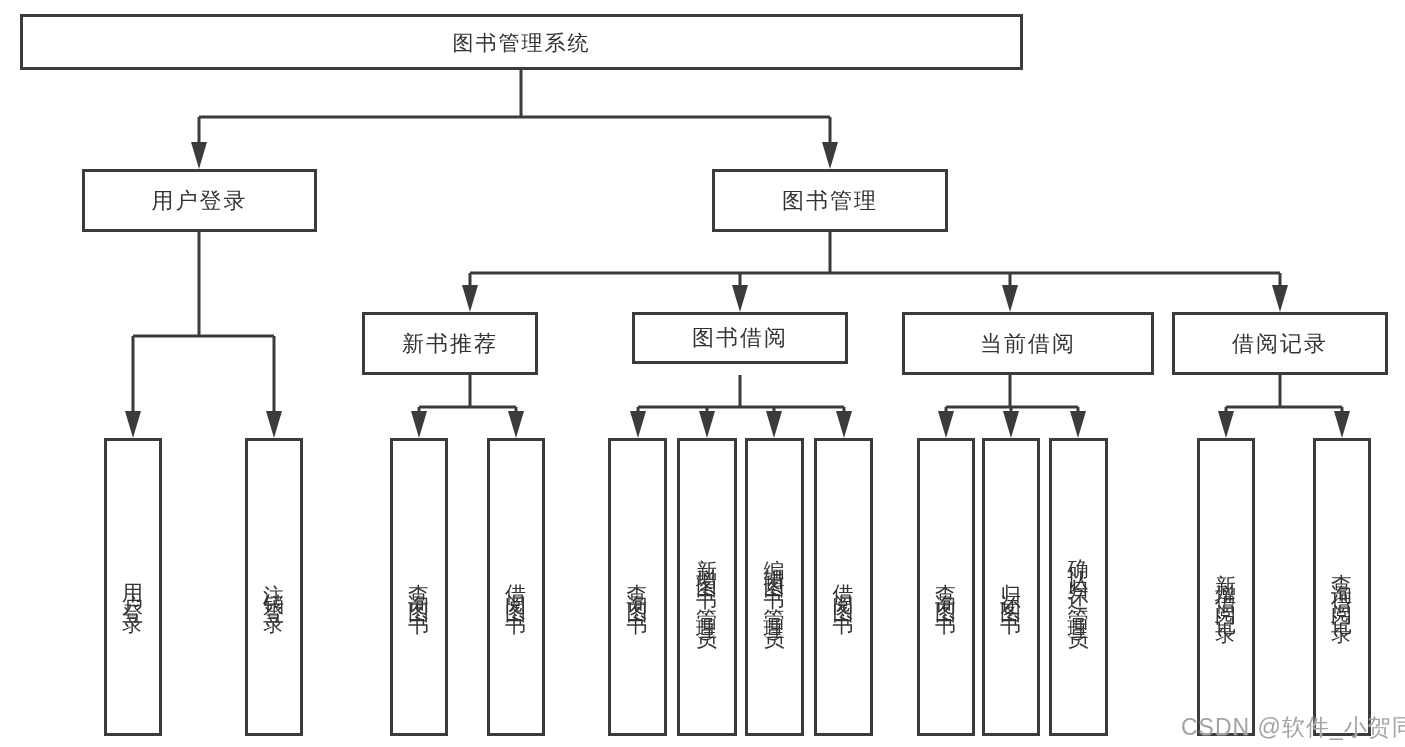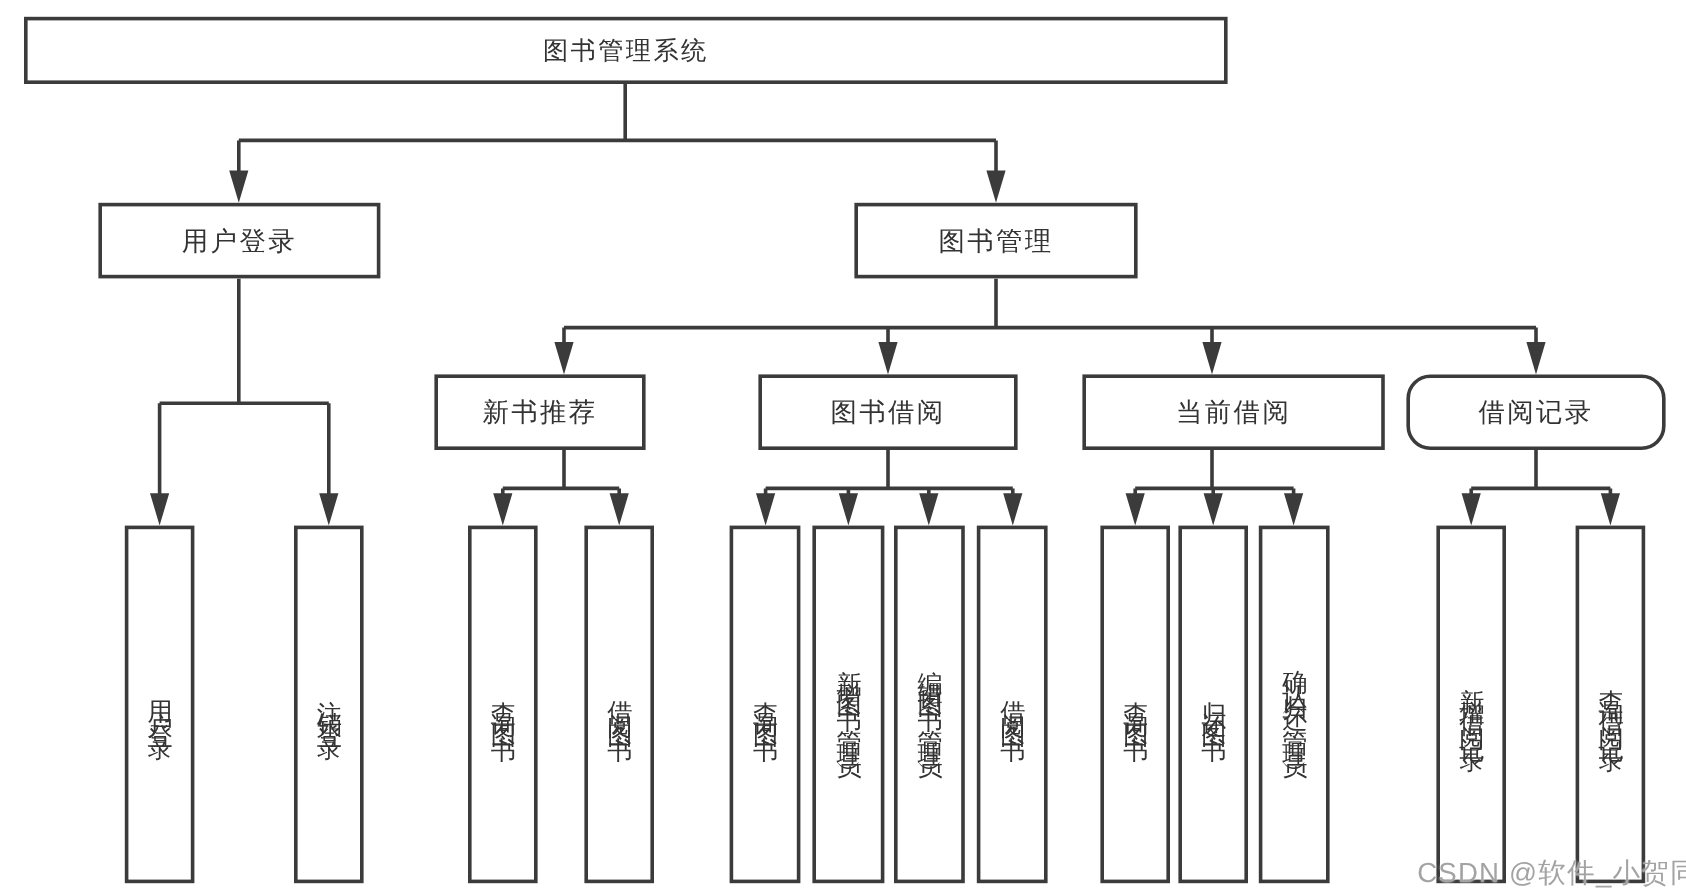--- a/index.html
+++ b/index.html
@@ -137,7 +137,7 @@
   <div class="box" style="left:362px; top:312px; width:176px; height:63px;text-align:center;">
     <span class="hlabel">新书推荐</span>
   </div>
-  <div class="box" style="left:632px; top:312px; width:216px; height:63px;">
+  <div class="box" style="left:632px; top:312px; width:216px; height:52px;">
     <span class="hlabel">图书借阅</span>
   </div>
   <div class="box" style="left:902px; top:312px; width:252px; height:63px;">

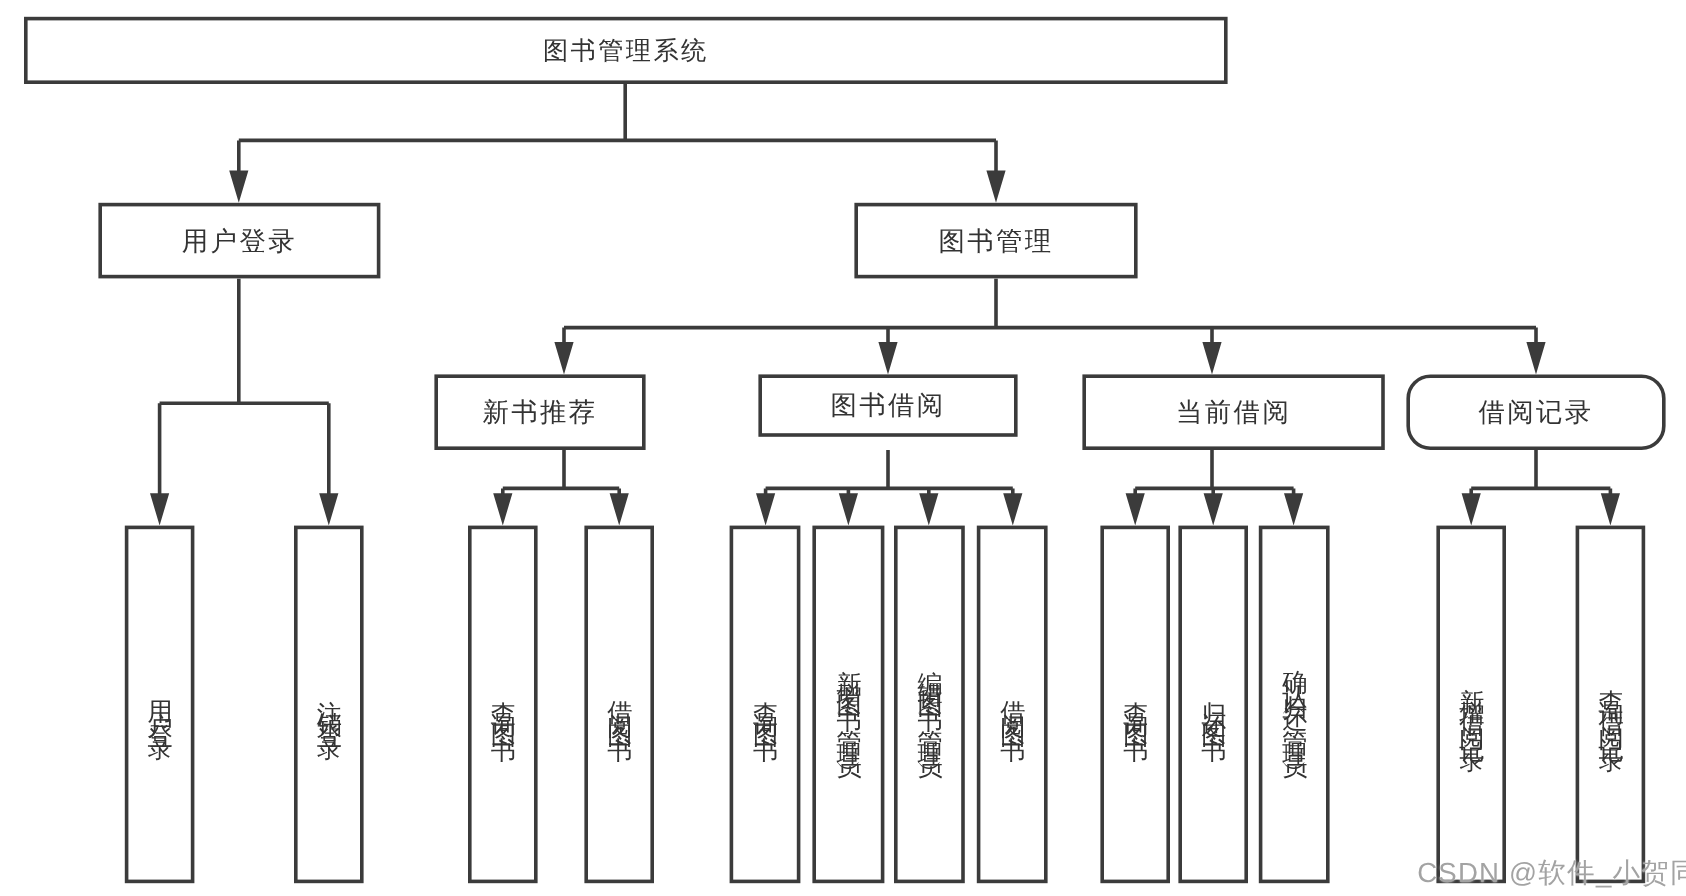--- a/index.html
+++ b/index.html
@@ -143,7 +143,7 @@
   <div class="box" style="left:902px; top:312px; width:252px; height:63px;">
     <span class="hlabel">当前借阅</span>
   </div>
-  <div class="box" style="left:1172px; top:312px; width:216px; height:63px;border-radius:20px;">
+  <div class="box" style="left:1172px; top:312px; width:216px; height:63px;">
     <span class="hlabel">借阅记录</span>
   </div>
 

